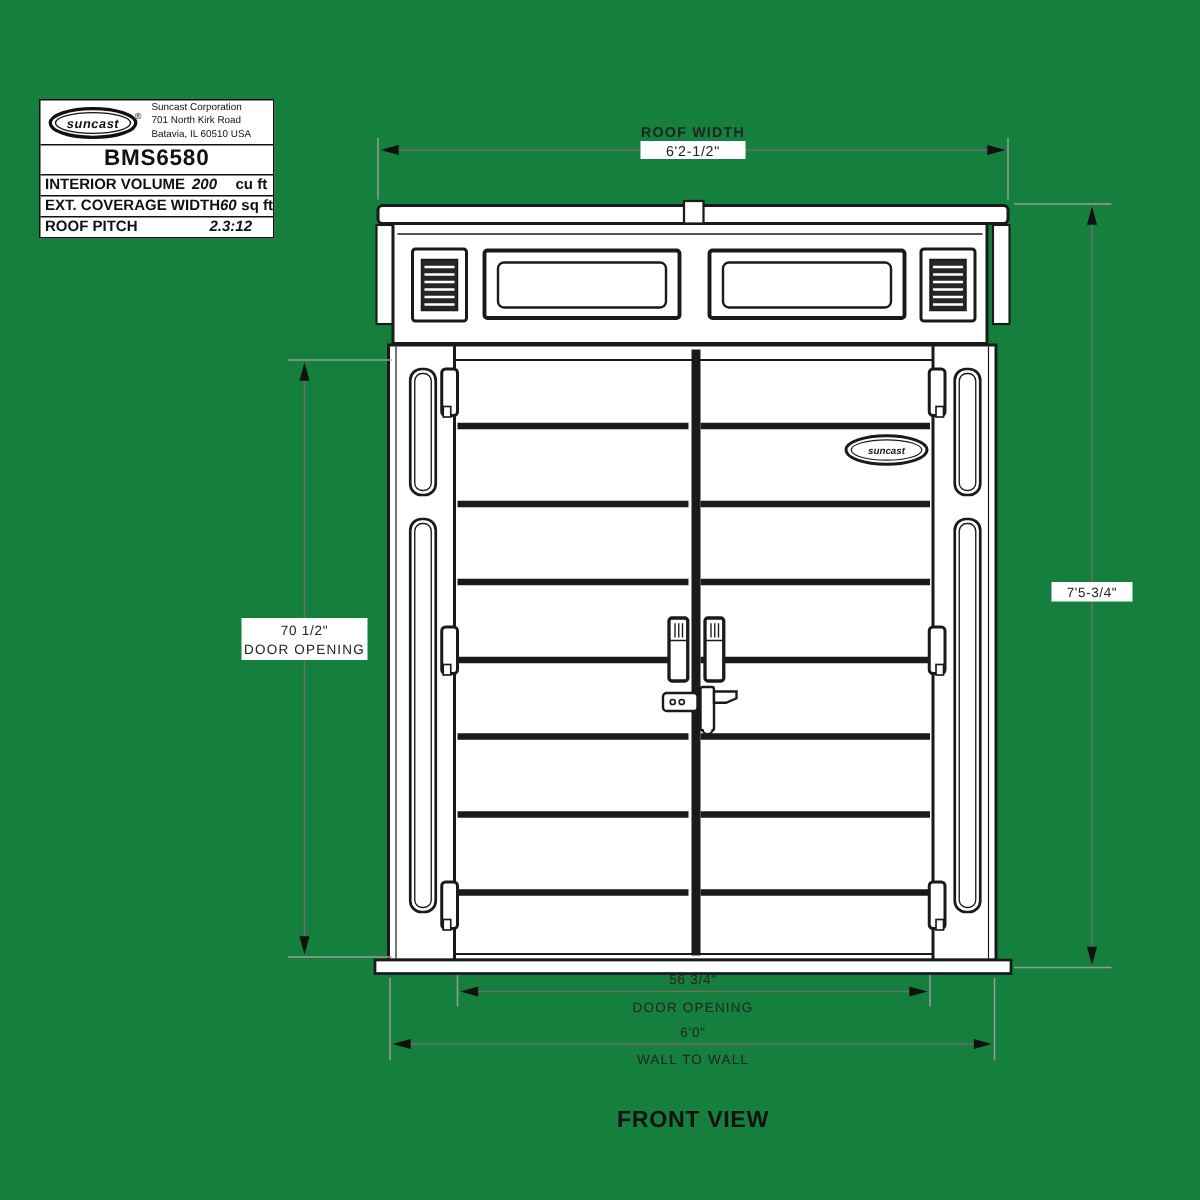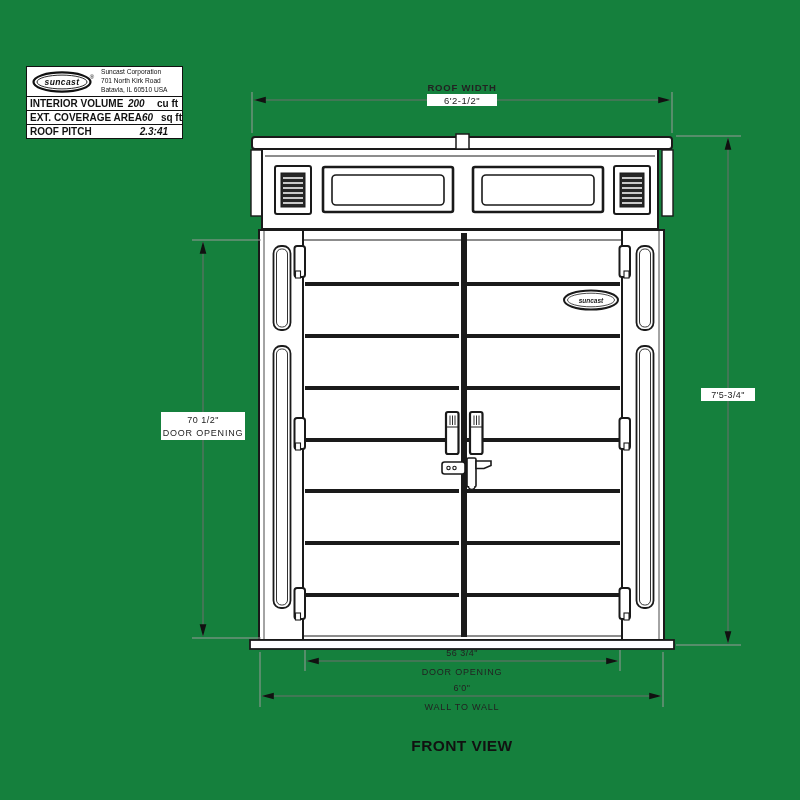--- a/index.html
+++ b/index.html
@@ -47,6 +47,7 @@
         <div>Batavia, IL 60510 USA</div>
       </div>
     </div>
+    <div class="tb-model">BMS6580</div>
     <div class="tb-spec">
       <span class="lbl">INTERIOR VOLUME</span>
       <span class="val">200</span>

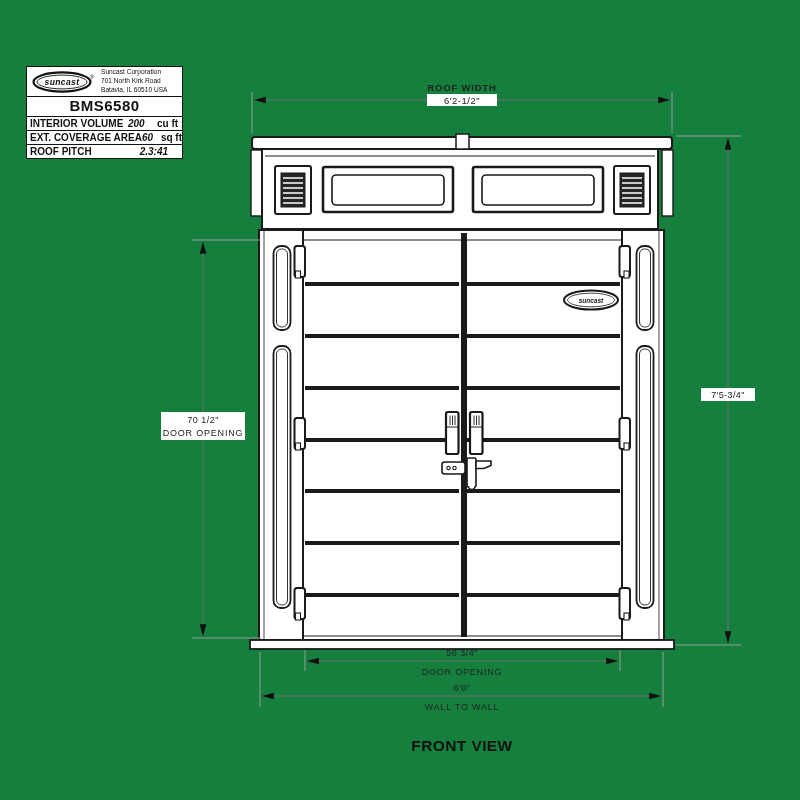--- a/index.html
+++ b/index.html
@@ -54,7 +54,7 @@
       <span class="unit">cu ft</span>
     </div>
     <div class="tb-spec">
-      <span class="lbl">EXT. COVERAGE AREA</span>
+      <span class="lbl">EXT. COVERAGE WIDTH</span>
       <span class="val">60</span>
       <span class="unit">sq ft</span>
     </div>

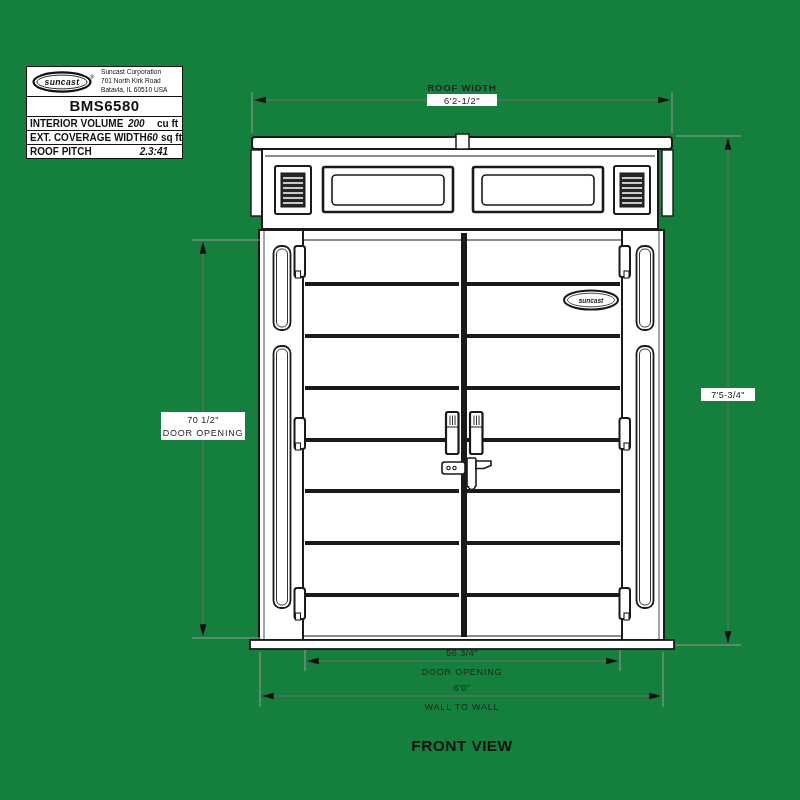--- a/index.html
+++ b/index.html
@@ -60,7 +60,7 @@
     </div>
     <div class="tb-spec">
       <span class="lbl">ROOF PITCH</span>
-      <span class="val">2.3:41</span>
+      <span class="val">2.3:12</span>
       <span class="unit"></span>
     </div>
   </div>

